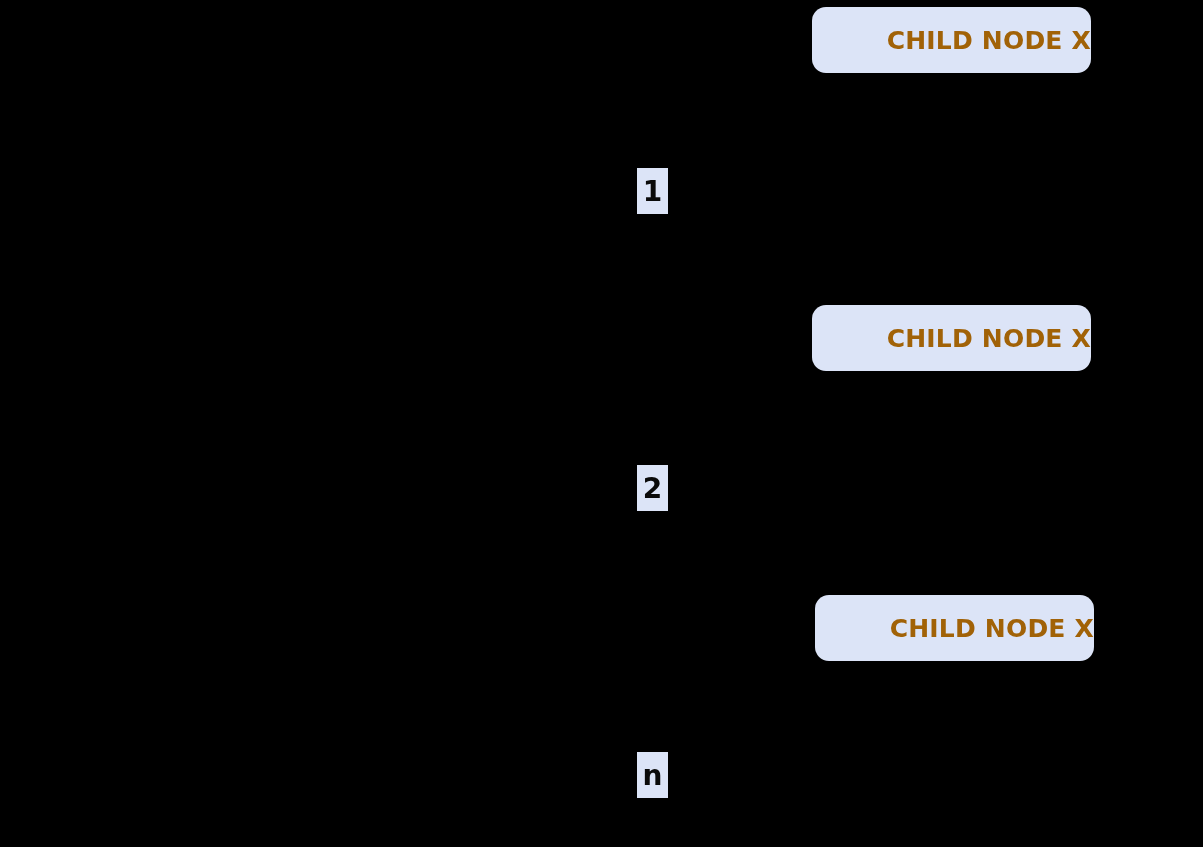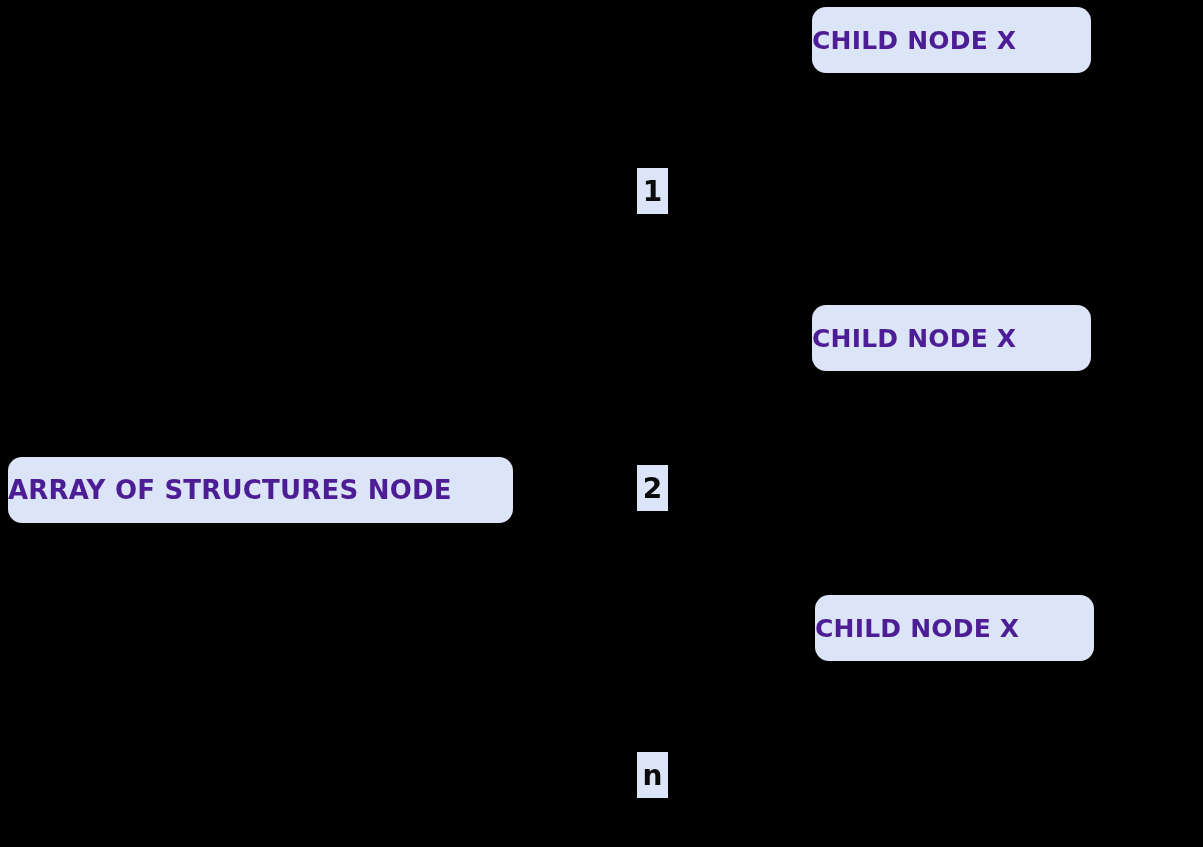--- a/index.html
+++ b/index.html
@@ -29,8 +29,8 @@
     border-radius: 14px;
     display: flex;
     align-items: center;
-    justify-content: flex-start;
-    color: #4c1d95;
+    justify-content: flex-end;
+    color: #a16207;
     font-weight: bold;
     letter-spacing: 0.2px;
     white-space: nowrap;

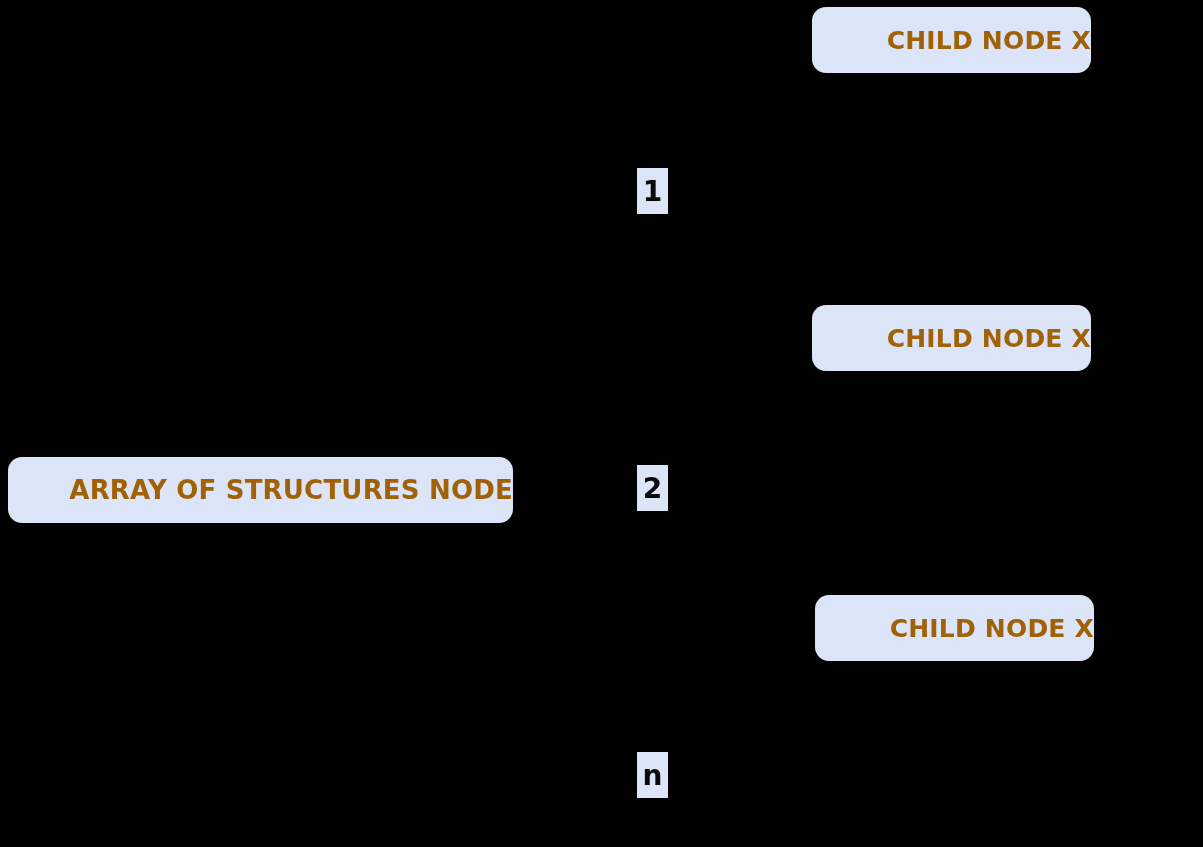--- a/index.html
+++ b/index.html
@@ -97,9 +97,6 @@
     </g>
   </svg>
 
-  <div class="node parent">
-    <span>ARRAY OF STRUCTURES NODE</span>
-  </div>
 
   <div class="node child-1">
     <span>CHILD NODE X</span>

